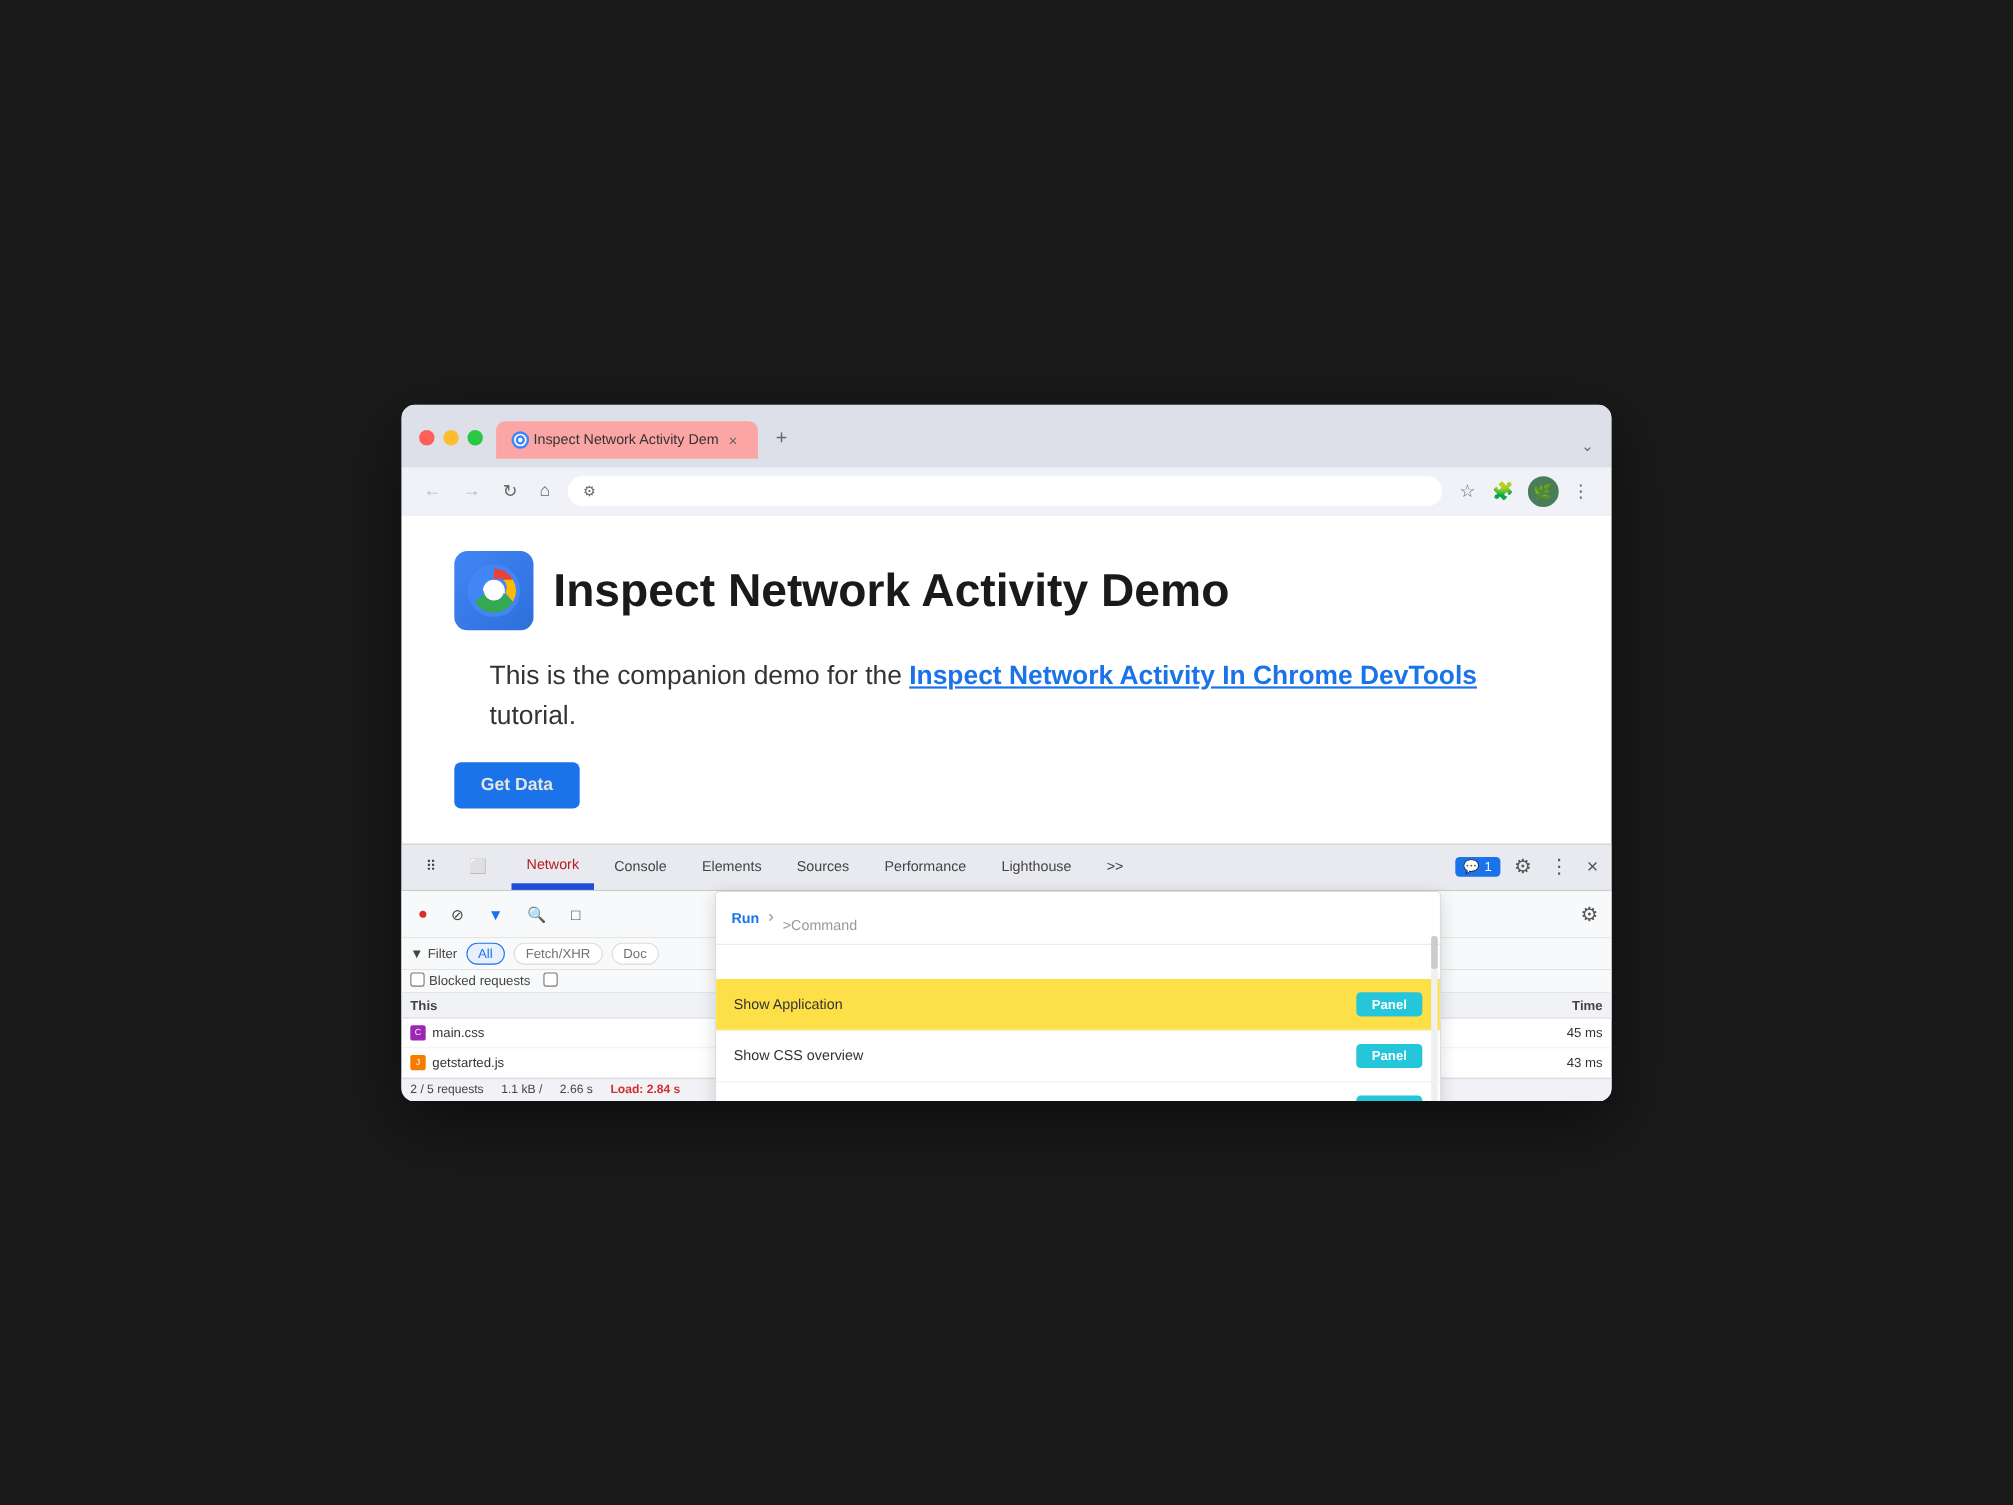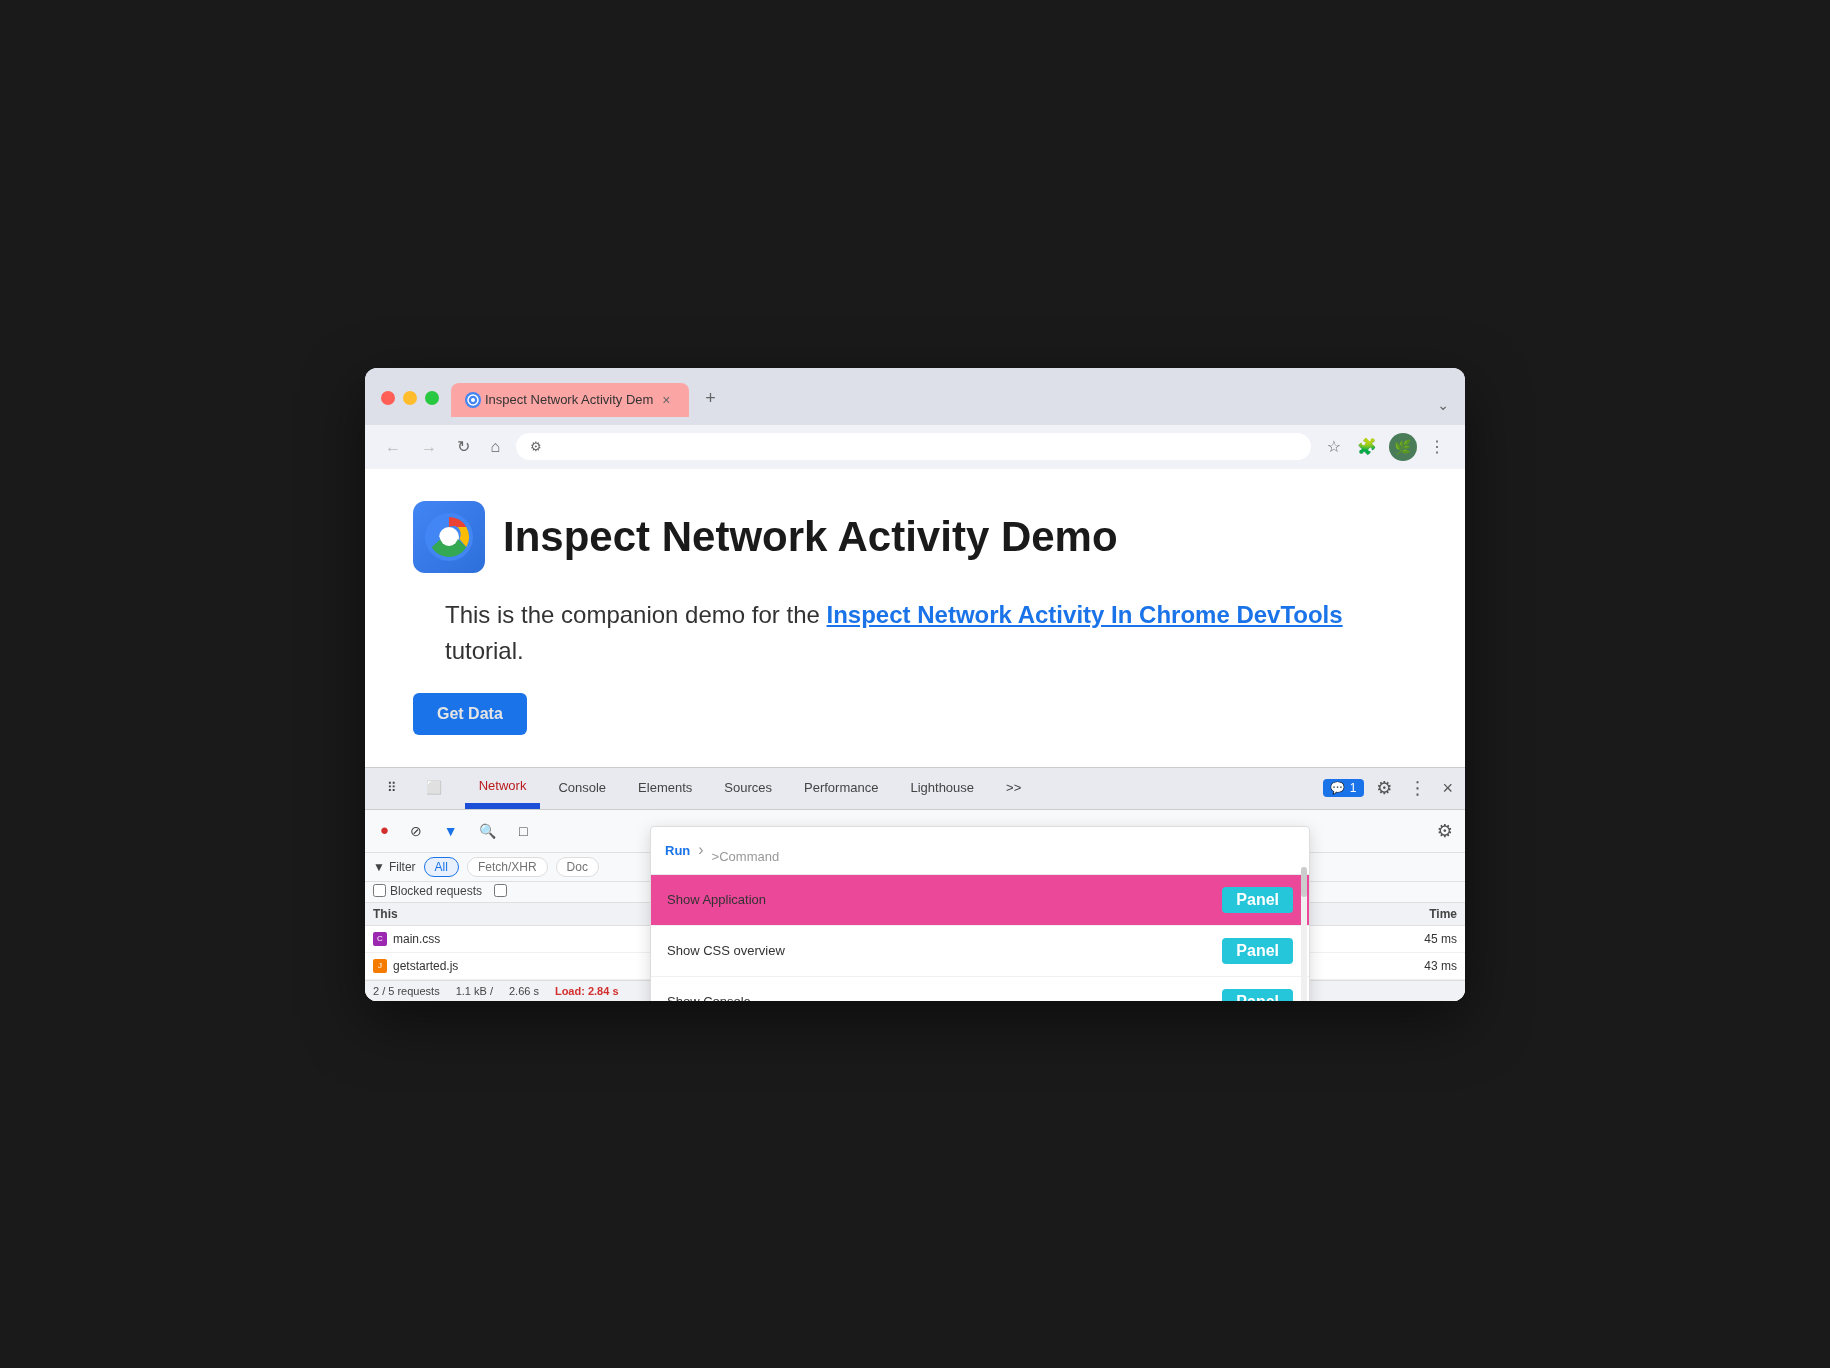--- a/index.html
+++ b/index.html
@@ -373,7 +373,7 @@
     
     .command-palette {
       position: absolute;
-      top: 16px;
+      top: 0;
       left: 285px;
       width: 660px;
       background: white;

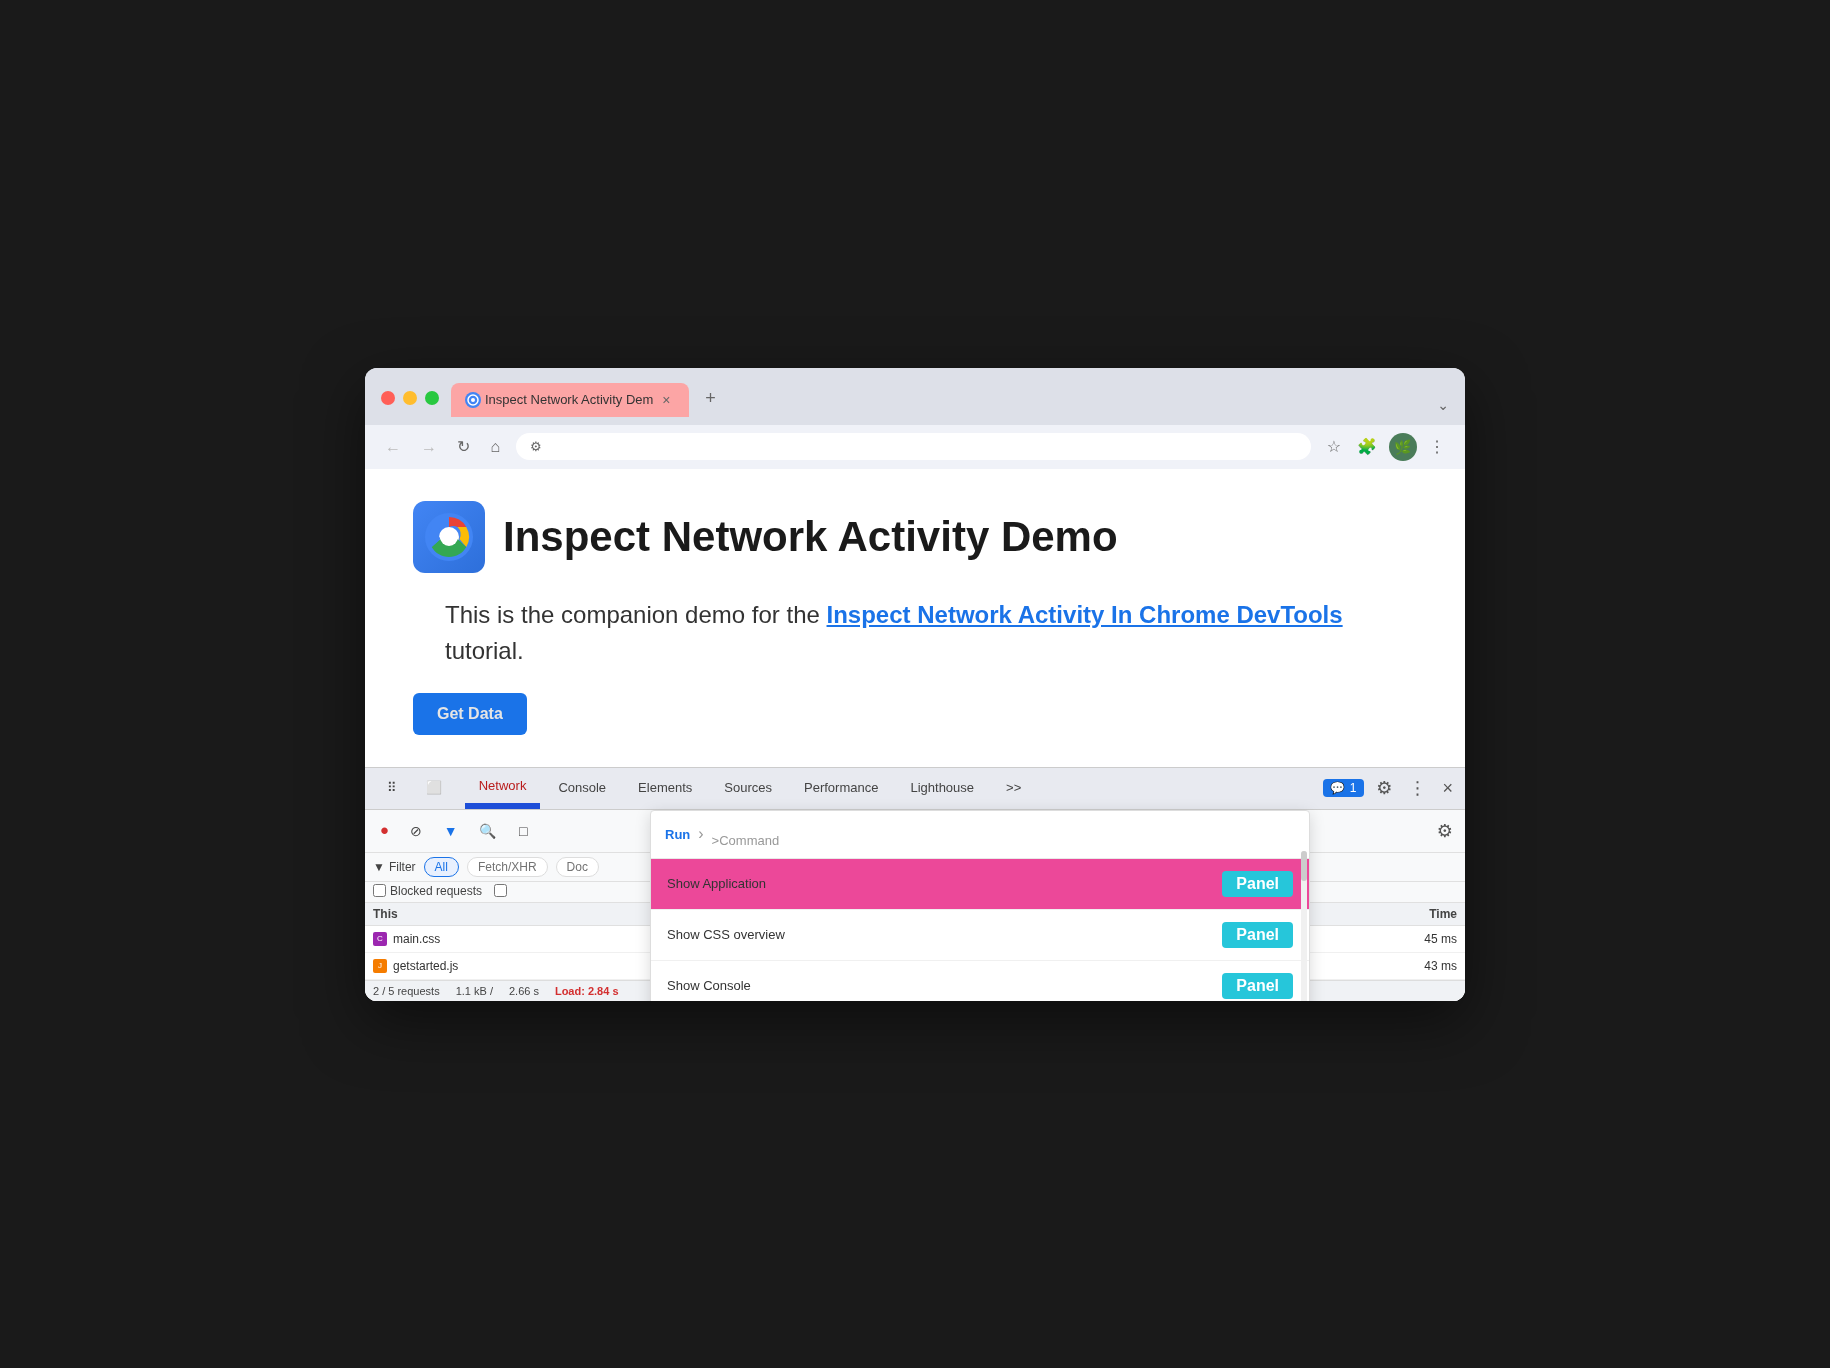--- a/index.html
+++ b/index.html
@@ -416,7 +416,8 @@
       color: #333;
     }
     .command-item:first-child {
-      background: #ec4899;
+      background: #fde047;
+      margin-top: 31px;
     }
     .panel-btn {
       background: #26c6da;

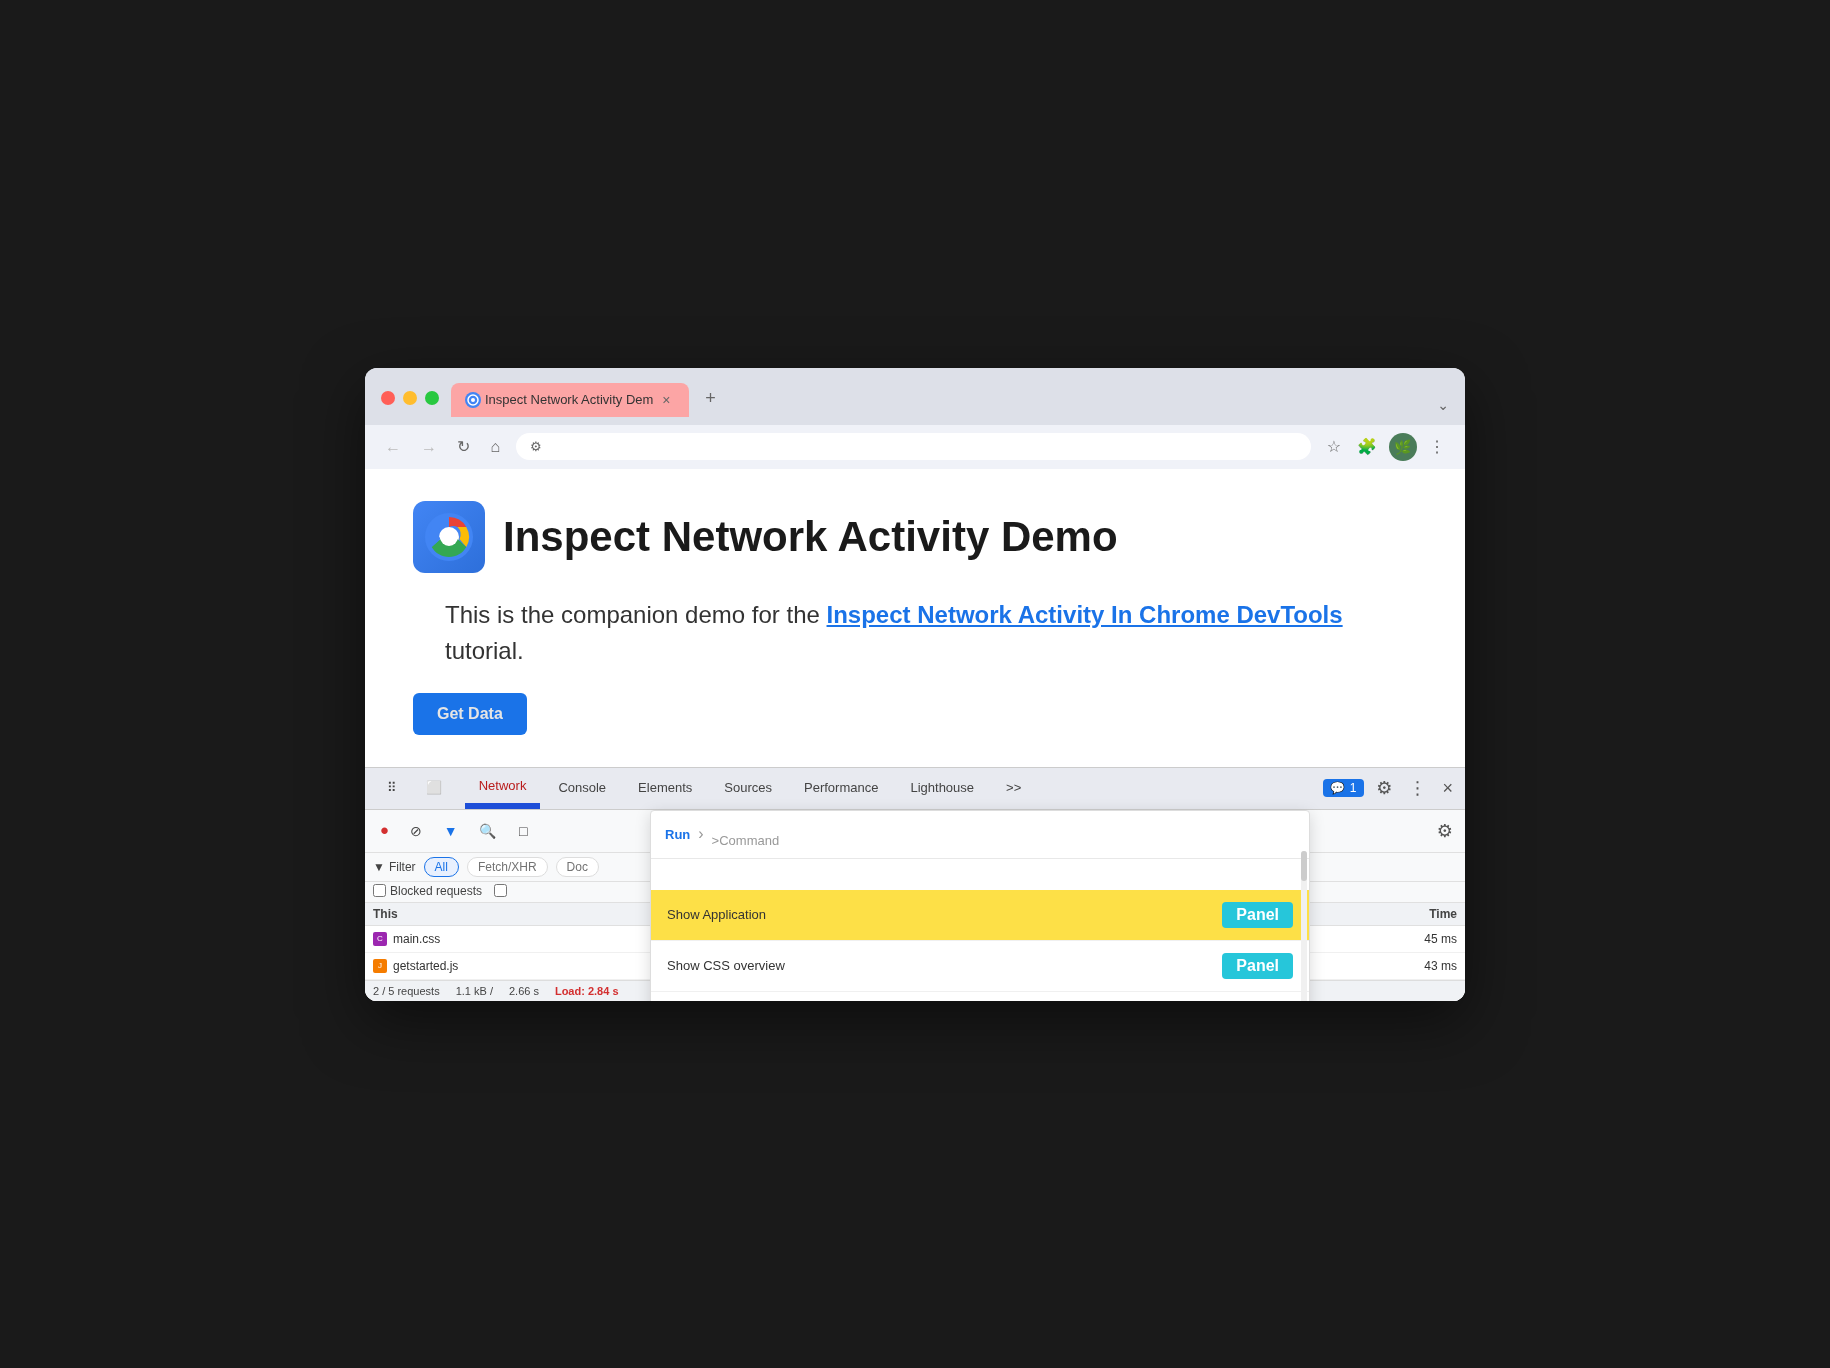--- a/index.html
+++ b/index.html
@@ -425,7 +425,7 @@
       border: none;
       border-radius: 4px;
       padding: 4px 14px;
-      font-size: 16px;
+      font-size: 12px;
       font-weight: 600;
       cursor: pointer;
     }

